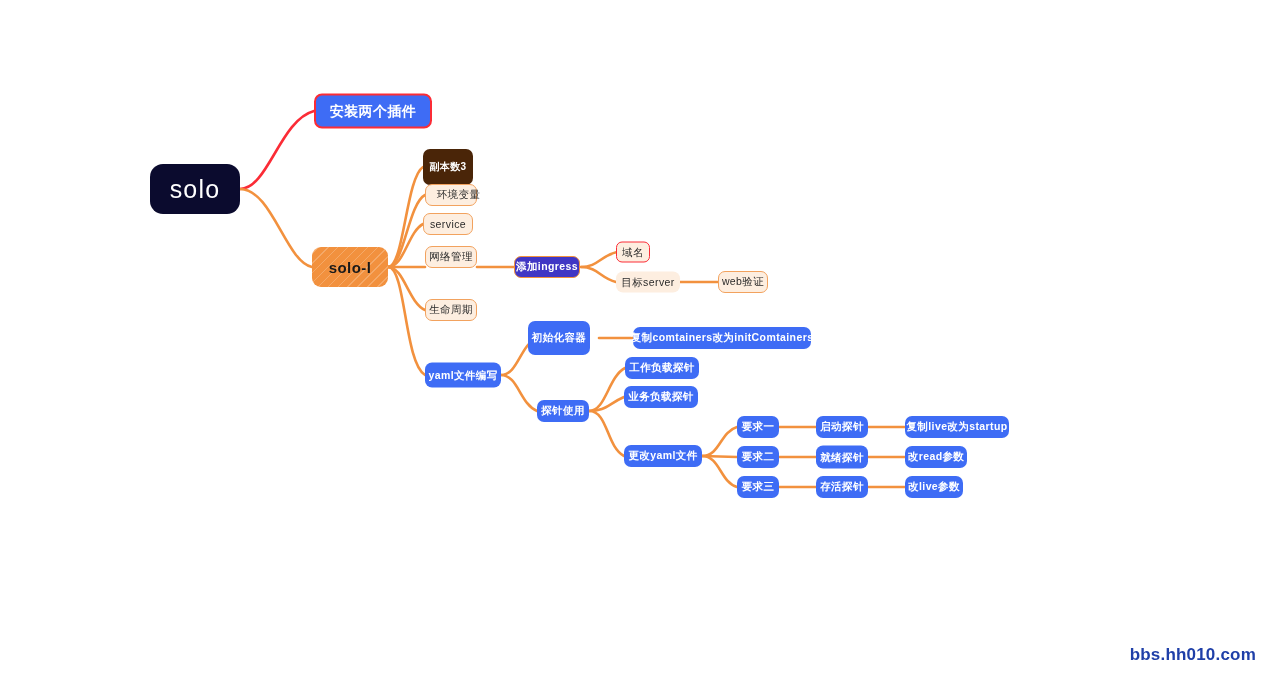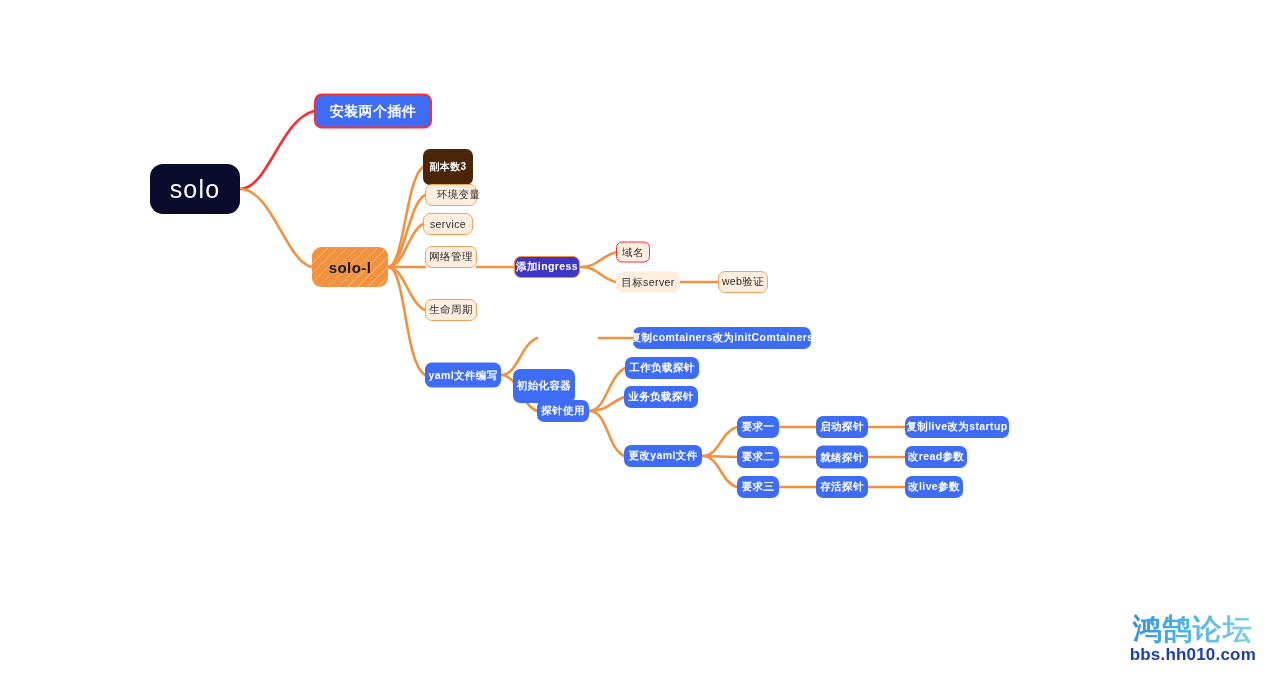--- a/index.html
+++ b/index.html
@@ -232,7 +232,7 @@
       <div class="node n-blue" style="left: 463px; top: 375px; width: 76px; height: 25px;">
         <span>yaml文件编写</span>
       </div>
-      <div class="node n-blue" style="left: 544px; top: 338px; width: 62px; height: 34px; margin-top: 48px;">
+      <div class="node n-blue" style="left: 559px; top: 338px; width: 62px; height: 34px;">
         <span>初始化容器</span>
       </div>
       <div class="node n-blue" style="left: 722px; top: 338px; width: 178px; height: 22px;">

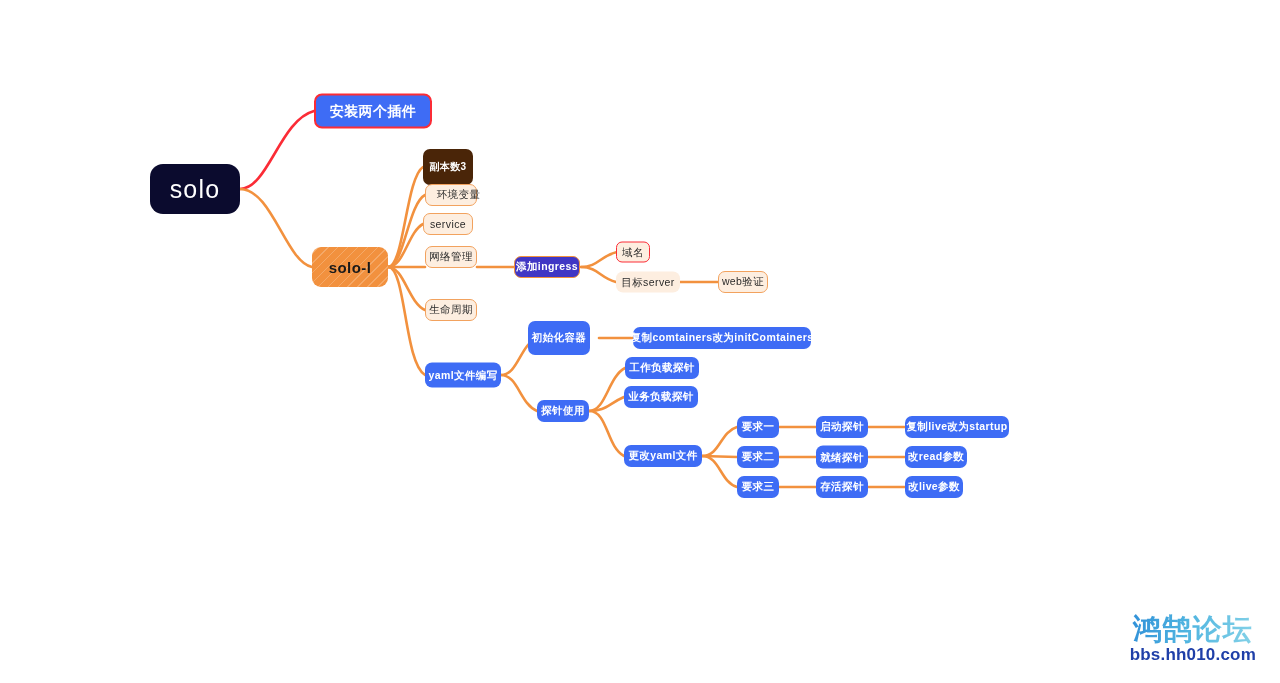--- a/index.html
+++ b/index.html
@@ -281,7 +281,6 @@
 </div>
 
 <div id="watermark">
-  <div id="wm-cn">鸿鹄论坛</div>
   <div id="wm-url">bbs.hh010.com</div>
 </div>
 

